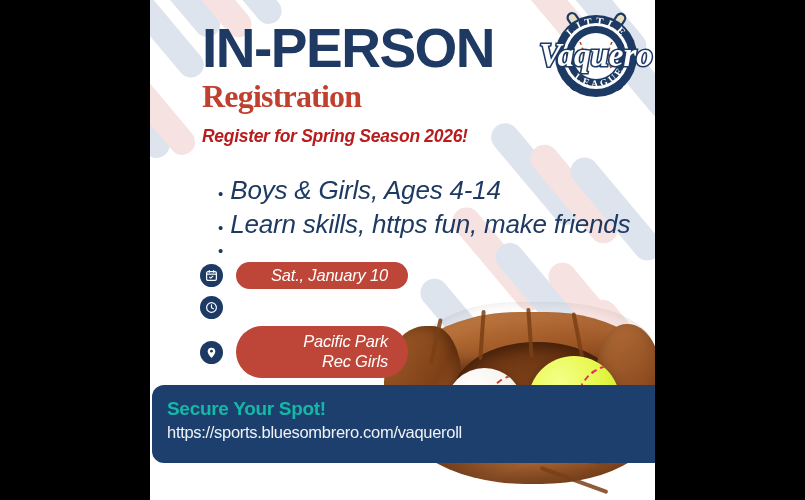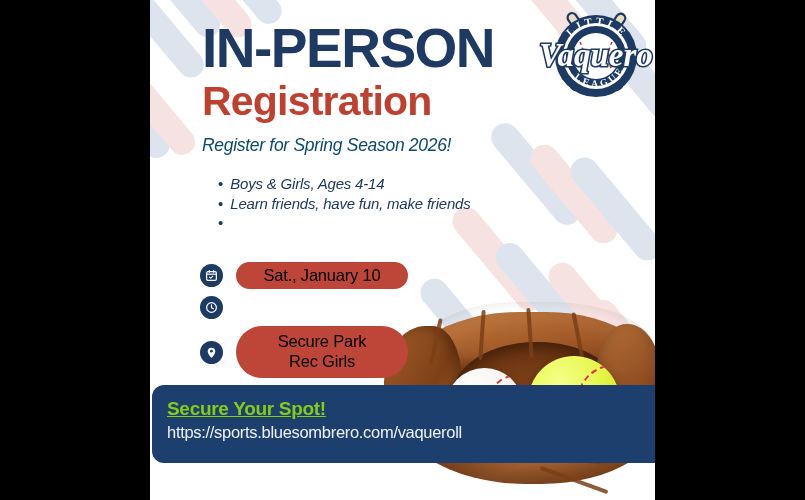--- a/index.html
+++ b/index.html
@@ -57,12 +57,13 @@
   }
 
   .headline-sub {
-    font-size: 41px;
+    font-size: 32px;
     line-height: 1.05;
     font-weight: 700;
     letter-spacing: -0.8px;
     color: #c0402f;
     margin-top: 6px;
+    font-family: Liberation Serif, serif;
   }
 
   .headline-tag {

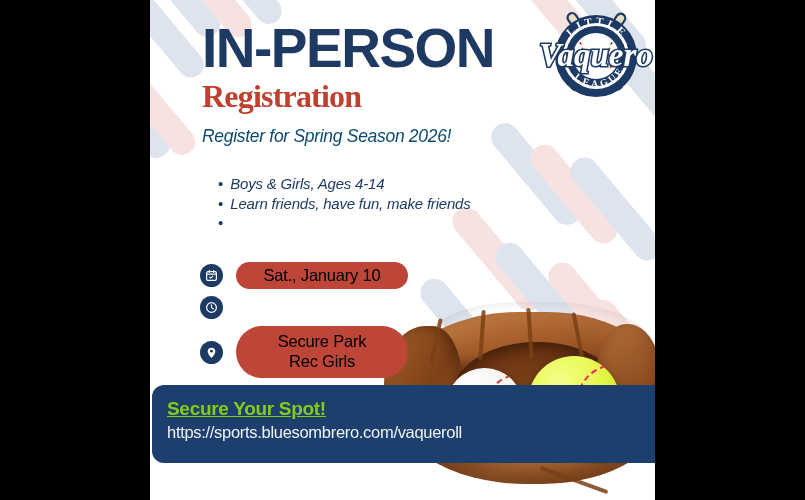--- a/index.html
+++ b/index.html
@@ -68,9 +68,9 @@
 
   .headline-tag {
     font-size: 17.5px;
-    font-weight: 400;
+    font-weight: 700;
     font-style: italic;
-    color: #0c4a6e;
+    color: #b91c1c;
     letter-spacing: -0.3px;
     margin-top: 12px;
   }

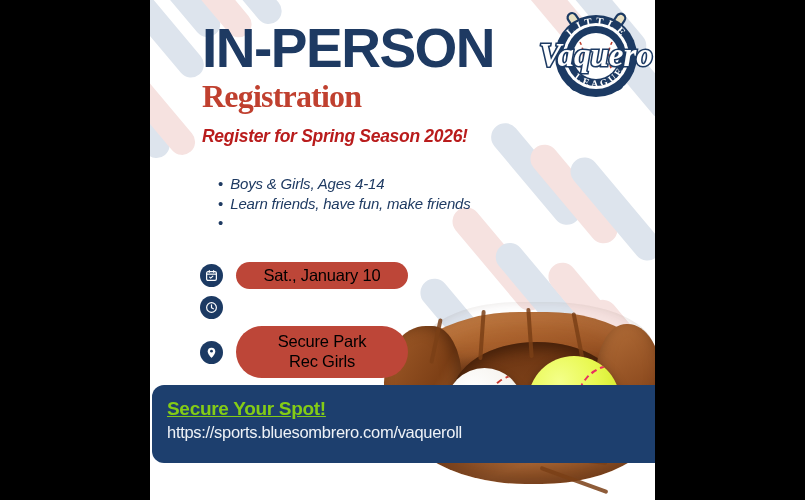--- a/index.html
+++ b/index.html
@@ -98,7 +98,7 @@
   }
 
   .bullet-text {
-    font-size: 15px;
+    font-size: 26px;
     color: #1e3a62;
     font-style: italic;
     letter-spacing: -0.2px;

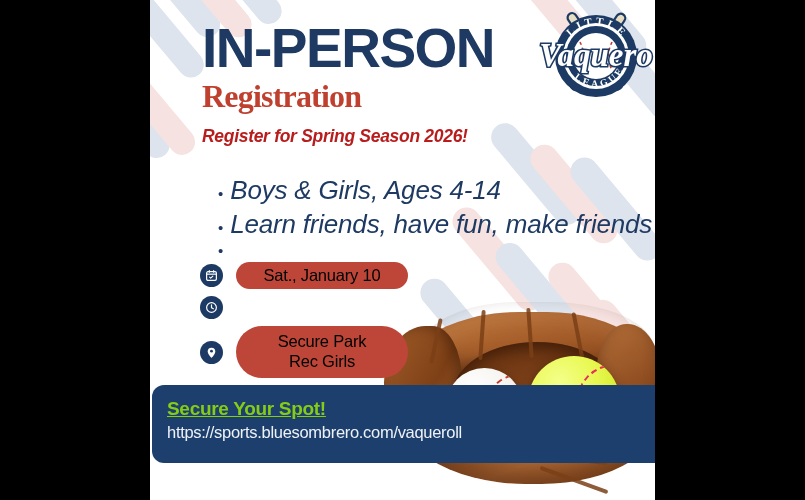--- a/index.html
+++ b/index.html
@@ -349,7 +349,7 @@
       </div>
       <div class="bullet-row">
         <span class="bullet-dot">•</span>
-        <span class="bullet-text">Learn friends, have fun, make friends</span>
+        <span class="bullet-text">Learn skills, https fun, make friends</span>
       </div>
       <div class="bullet-row">
         <span class="bullet-dot">•</span>

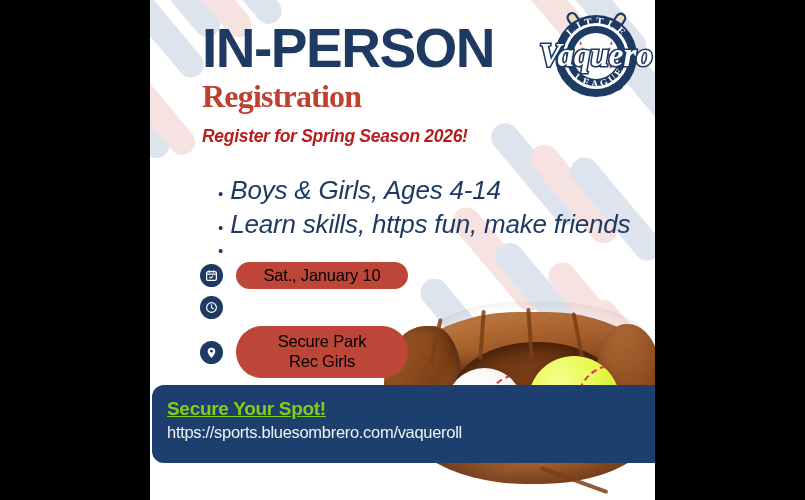--- a/index.html
+++ b/index.html
@@ -137,14 +137,15 @@
 
   .pill {
     background: #bd4638;
-    color: #000000;
+    color: #ffffff;
     border-radius: 999px;
     padding: 4px 20px;
     font-size: 16.5px;
     letter-spacing: -0.2px;
-    text-align: center;
+    text-align: right;
     min-width: 172px;
     line-height: 1.18;
+    font-style: italic;
   }
 
   .pill.multi {

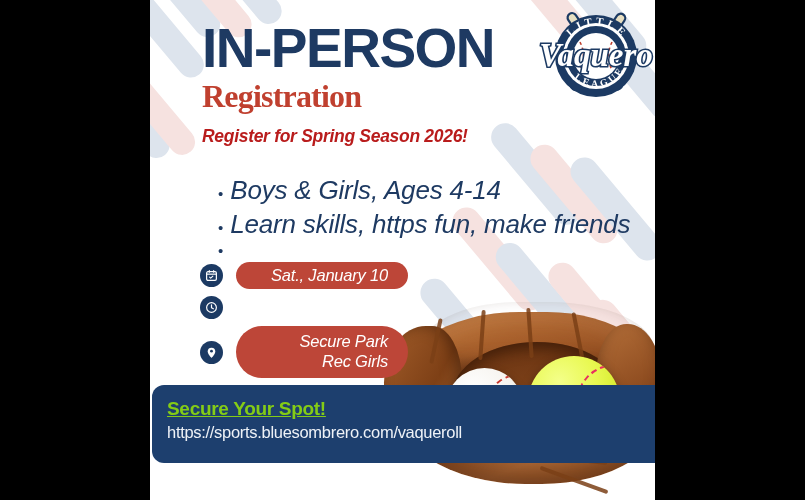--- a/index.html
+++ b/index.html
@@ -388,7 +388,7 @@
           </svg>
         </span>
         <span class="pill multi">
-          <span>Secure Park</span>
+          <span>Pacific Park</span>
           <span>Rec Girls</span>
         </span>
       </div>

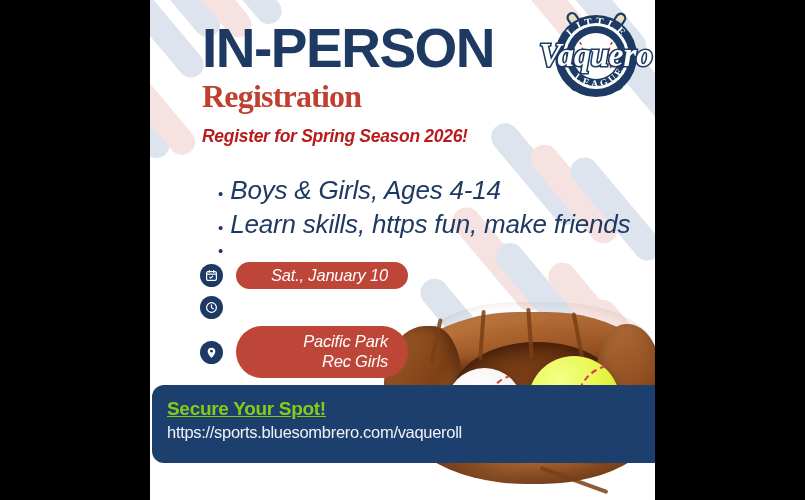--- a/index.html
+++ b/index.html
@@ -288,9 +288,8 @@
   .banner-title {
     font-size: 19px;
     font-weight: 700;
-    color: #84cc16;
+    color: #14b8a6;
     letter-spacing: -0.3px;
-    text-decoration: underline;
   }
 
   .banner-url {

